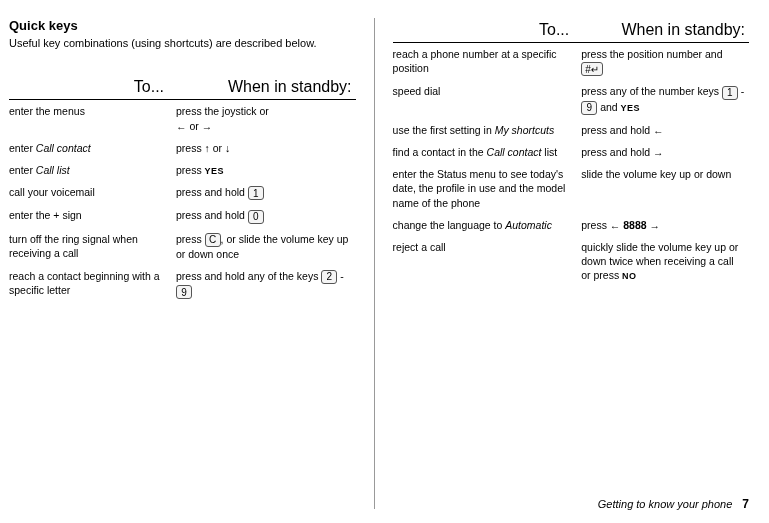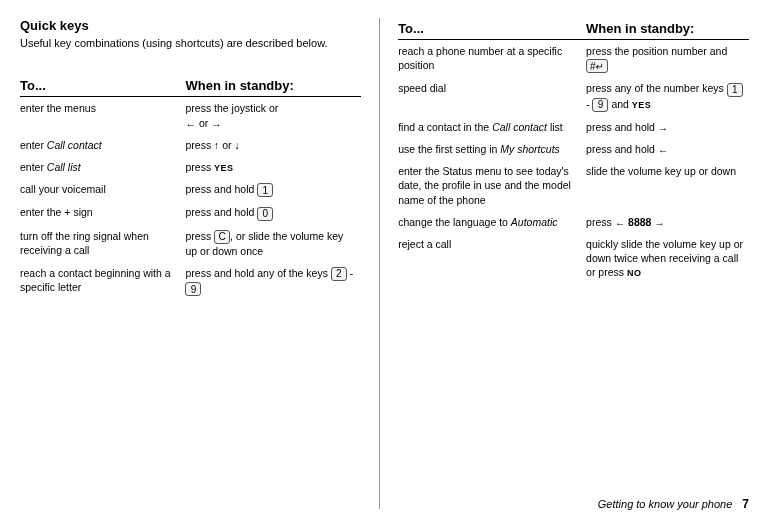--- a/index.html
+++ b/index.html
@@ -16,7 +16,7 @@
       display: flex;
       width: 769px;
       height: 523px;
-      padding: 18px 20px 14px 20px;
+      padding: 18px 20px 14px 9px;
     }
     .left-col {
       width: 370px;

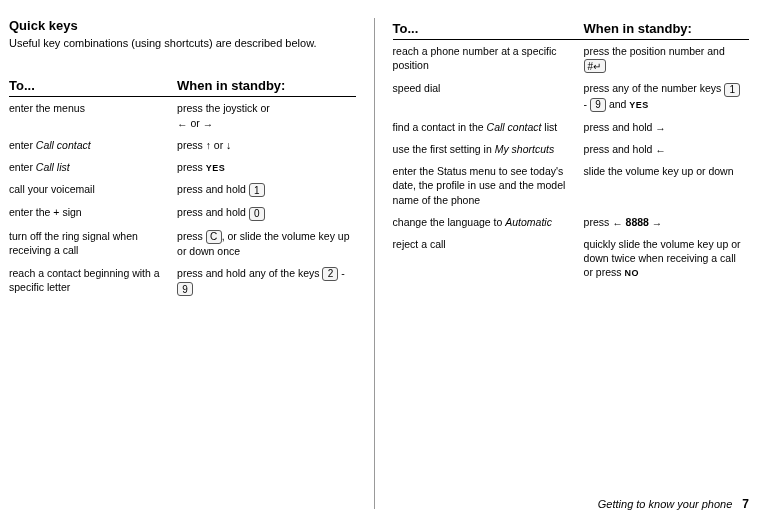--- a/index.html
+++ b/index.html
@@ -42,11 +42,11 @@
       border-collapse: collapse;
     }
     thead tr th {
-      font-weight: bold;
-      font-size: 13px;
+      font-weight: normal;
+      font-size: 16px;
       padding: 3px 4px 3px 0;
       border-bottom: 1.5px solid #000;
-      text-align: left;
+      text-align: right;
       vertical-align: bottom;
     }
     thead tr th.col2 {

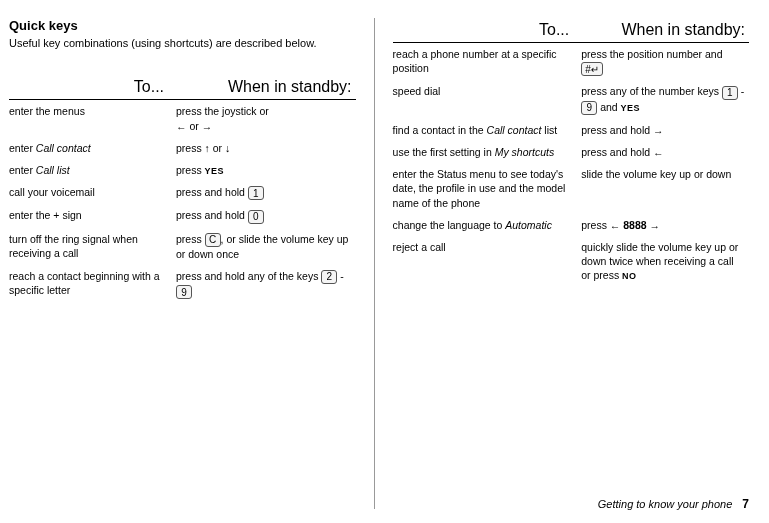--- a/index.html
+++ b/index.html
@@ -189,13 +189,13 @@
         </tr>
 
         <tr>
+          <td>use the first setting in <em>My shortcuts</em></td>
+          <td class="col2">press and hold ←</td>
+        </tr>
+
+        <tr>
           <td>find a contact in the <em>Call contact</em> list</td>
           <td class="col2">press and hold →</td>
-        </tr>
-
-        <tr>
-          <td>use the first setting in <em>My shortcuts</em></td>
-          <td class="col2">press and hold ←</td>
         </tr>
 
         <tr>

